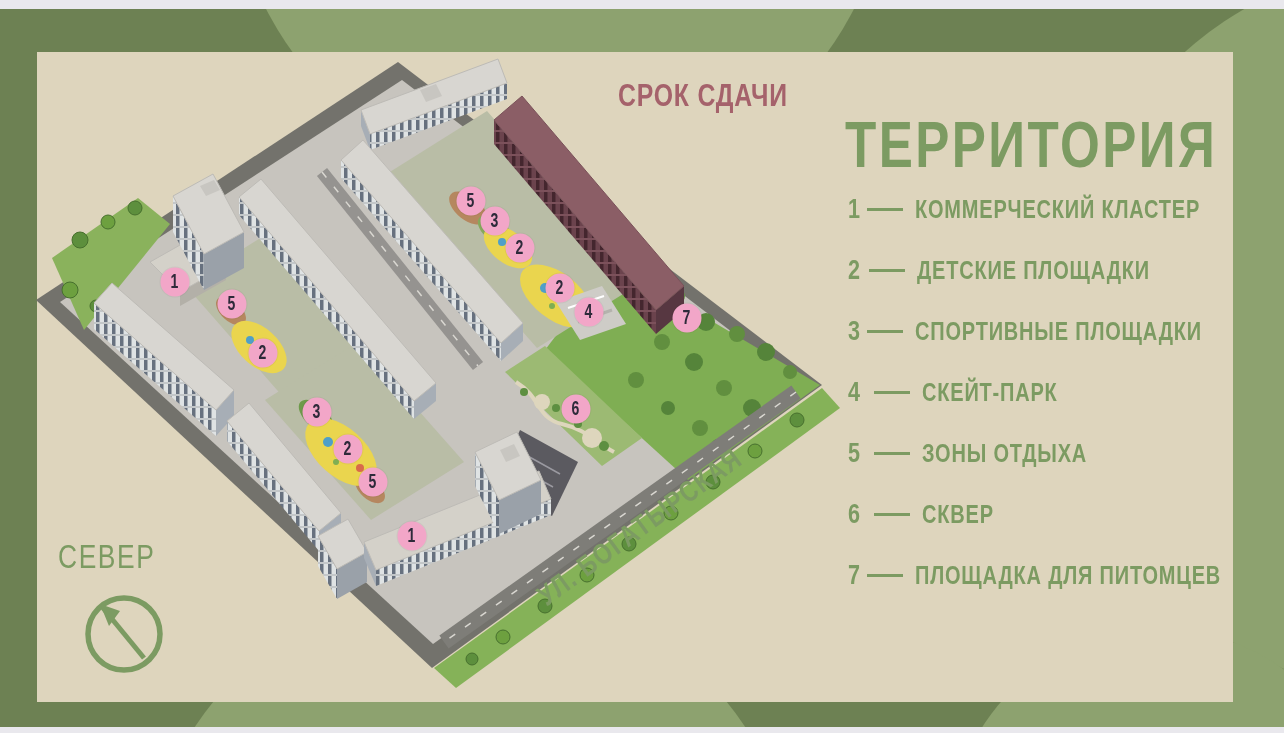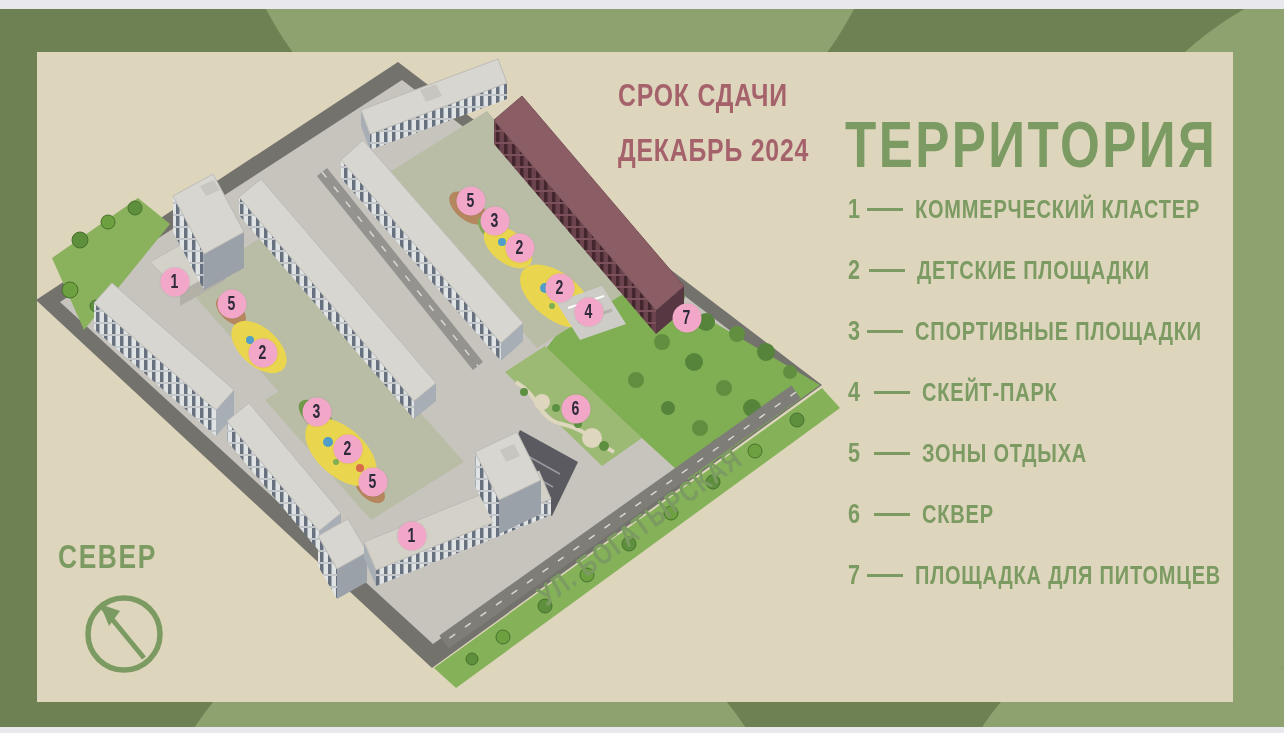--- a/index.html
+++ b/index.html
@@ -262,7 +262,6 @@
 
   <div class="completion">
     <div><span class="cond">СРОК СДАЧИ</span></div>
-    <div><span class="cond">ДЕКАБРЬ 2024</span></div>
   </div>
 
   <div class="title">

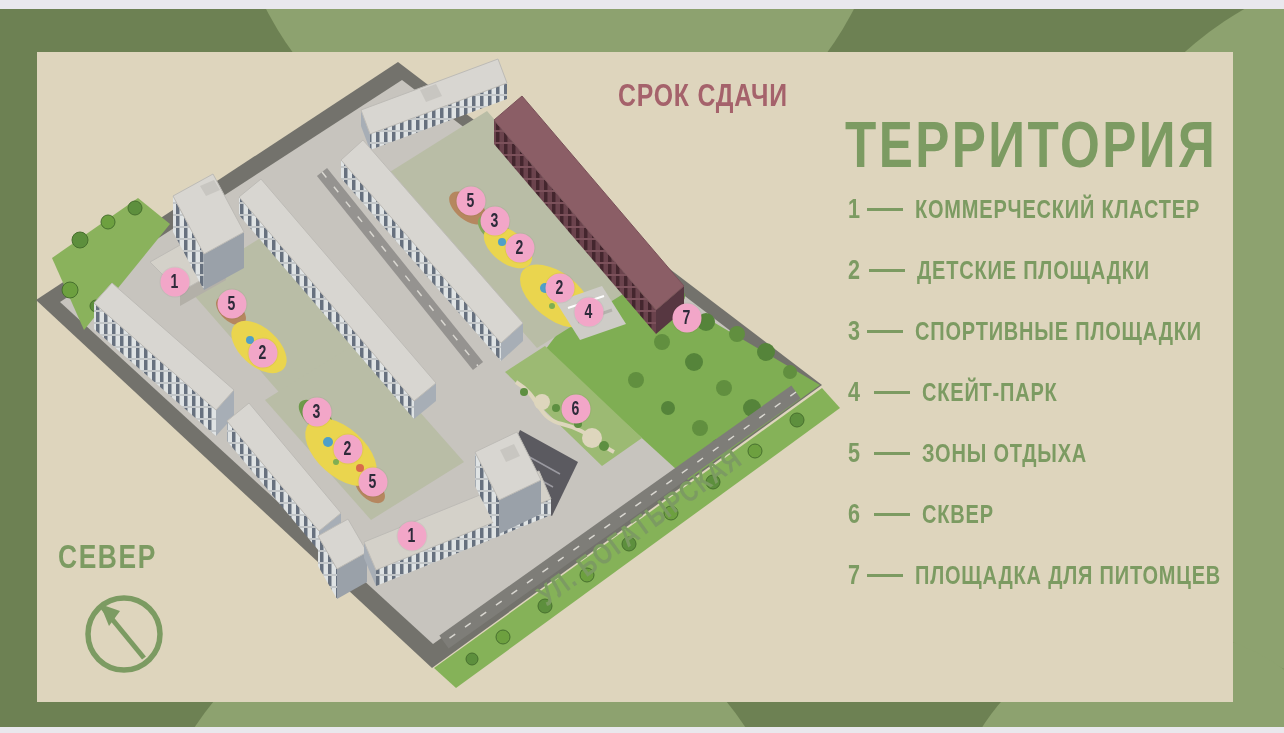--- a/index.html
+++ b/index.html
@@ -46,7 +46,7 @@
   .llabel{font-size:25px;font-weight:700;letter-spacing:1px;}
   .north{
     position:absolute;left:58px;top:538px;
-    font-size:33px;font-weight:700;letter-spacing:2px;color:var(--text-green);
+    font-size:33px;font-weight:400;letter-spacing:2px;color:var(--text-green);
   }
   .compass{position:absolute;left:76px;top:586px;width:96px;height:96px;}
   .street{

